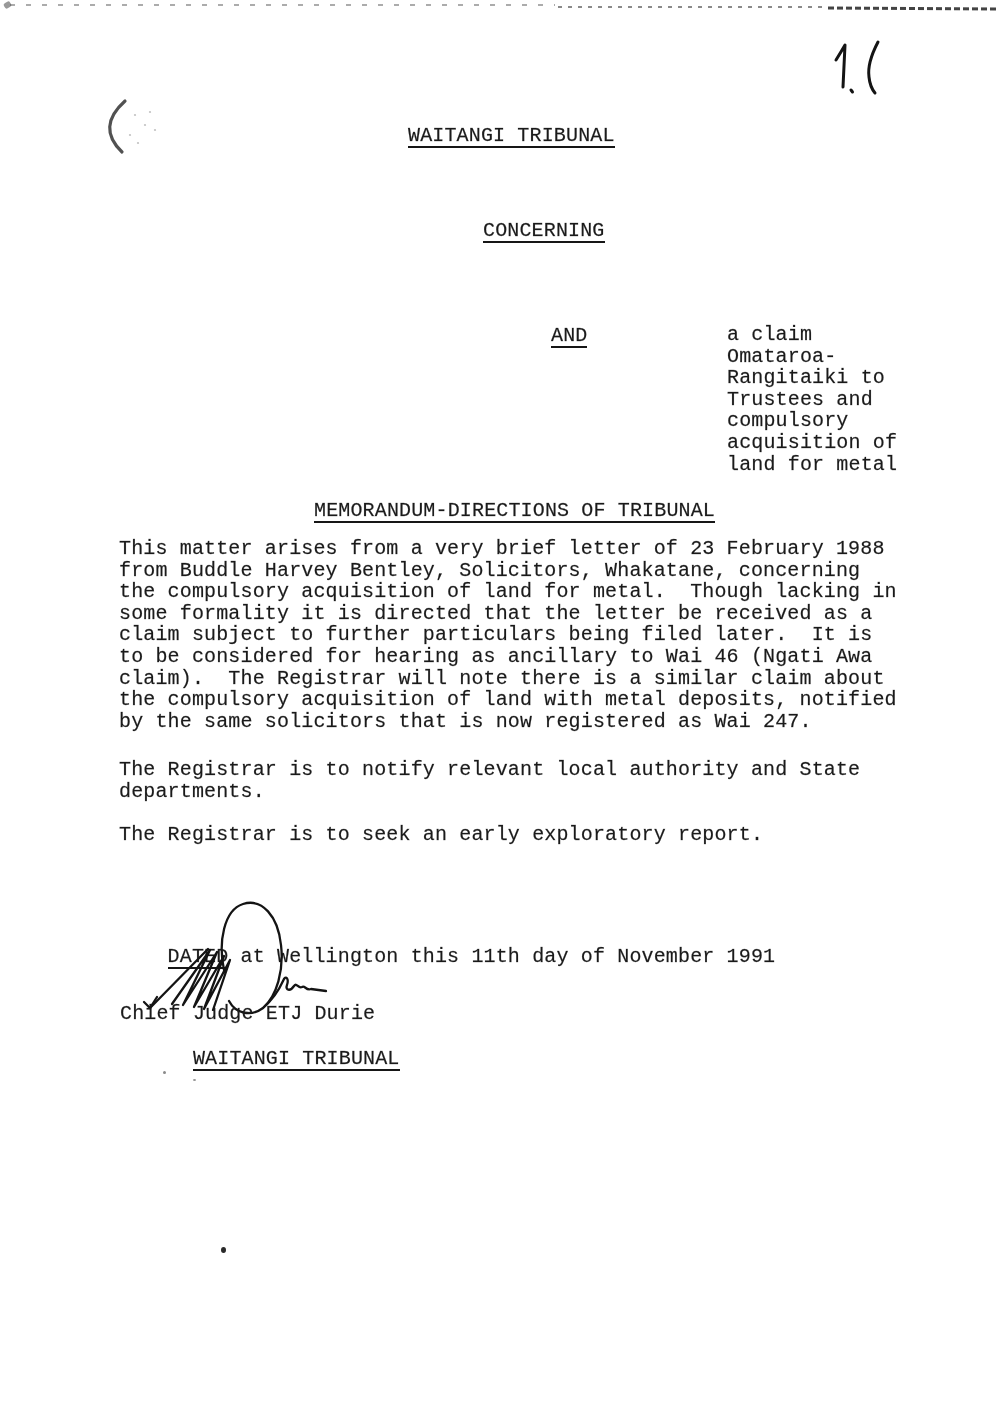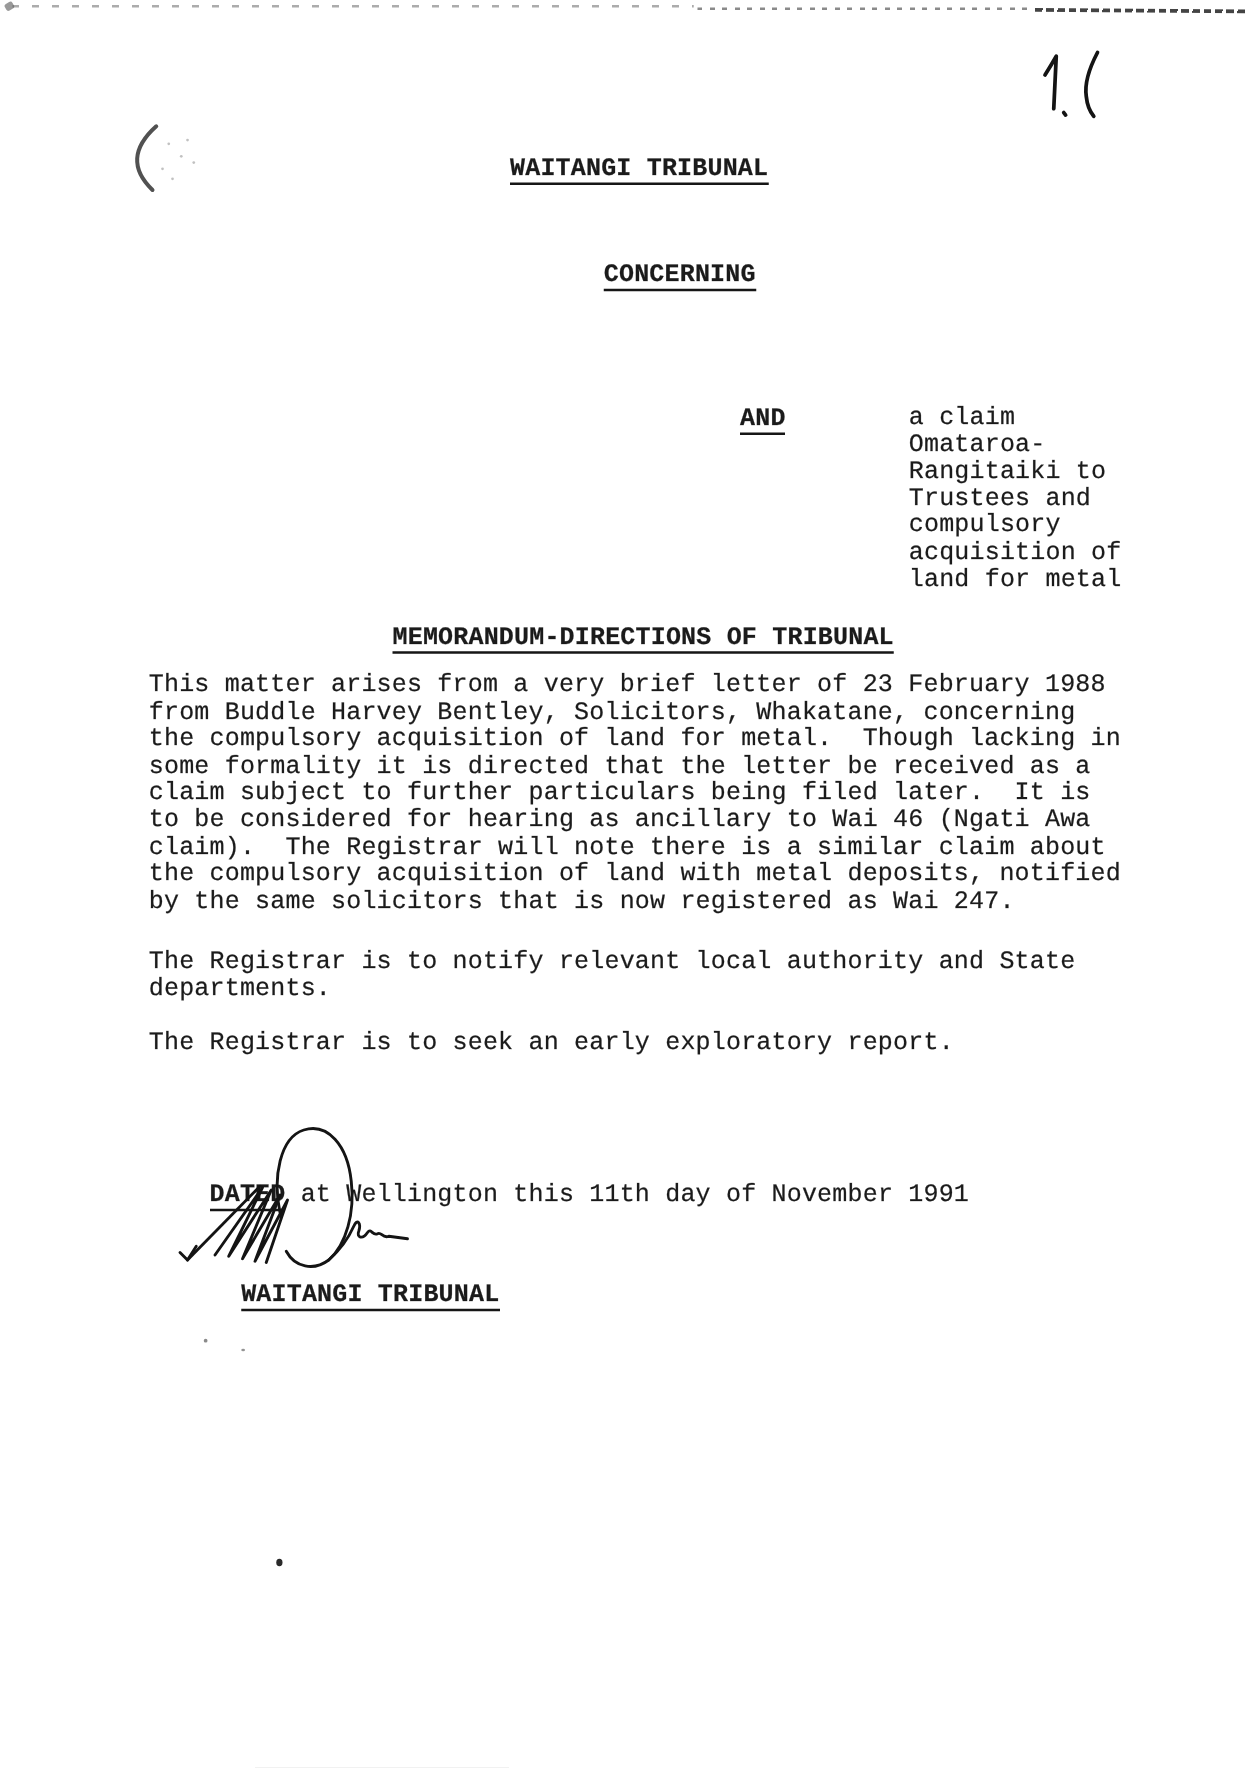--- a/index.html
+++ b/index.html
@@ -18,7 +18,7 @@
   }
   .abs { position: absolute; }
   .pre { white-space: pre; line-height: 21.6px; }
-  .bold { font-weight: bold; }
+  .bold { font-weight: normal; }
   .ul {
     display: inline-block;
     border-bottom: 2.4px solid #161616;

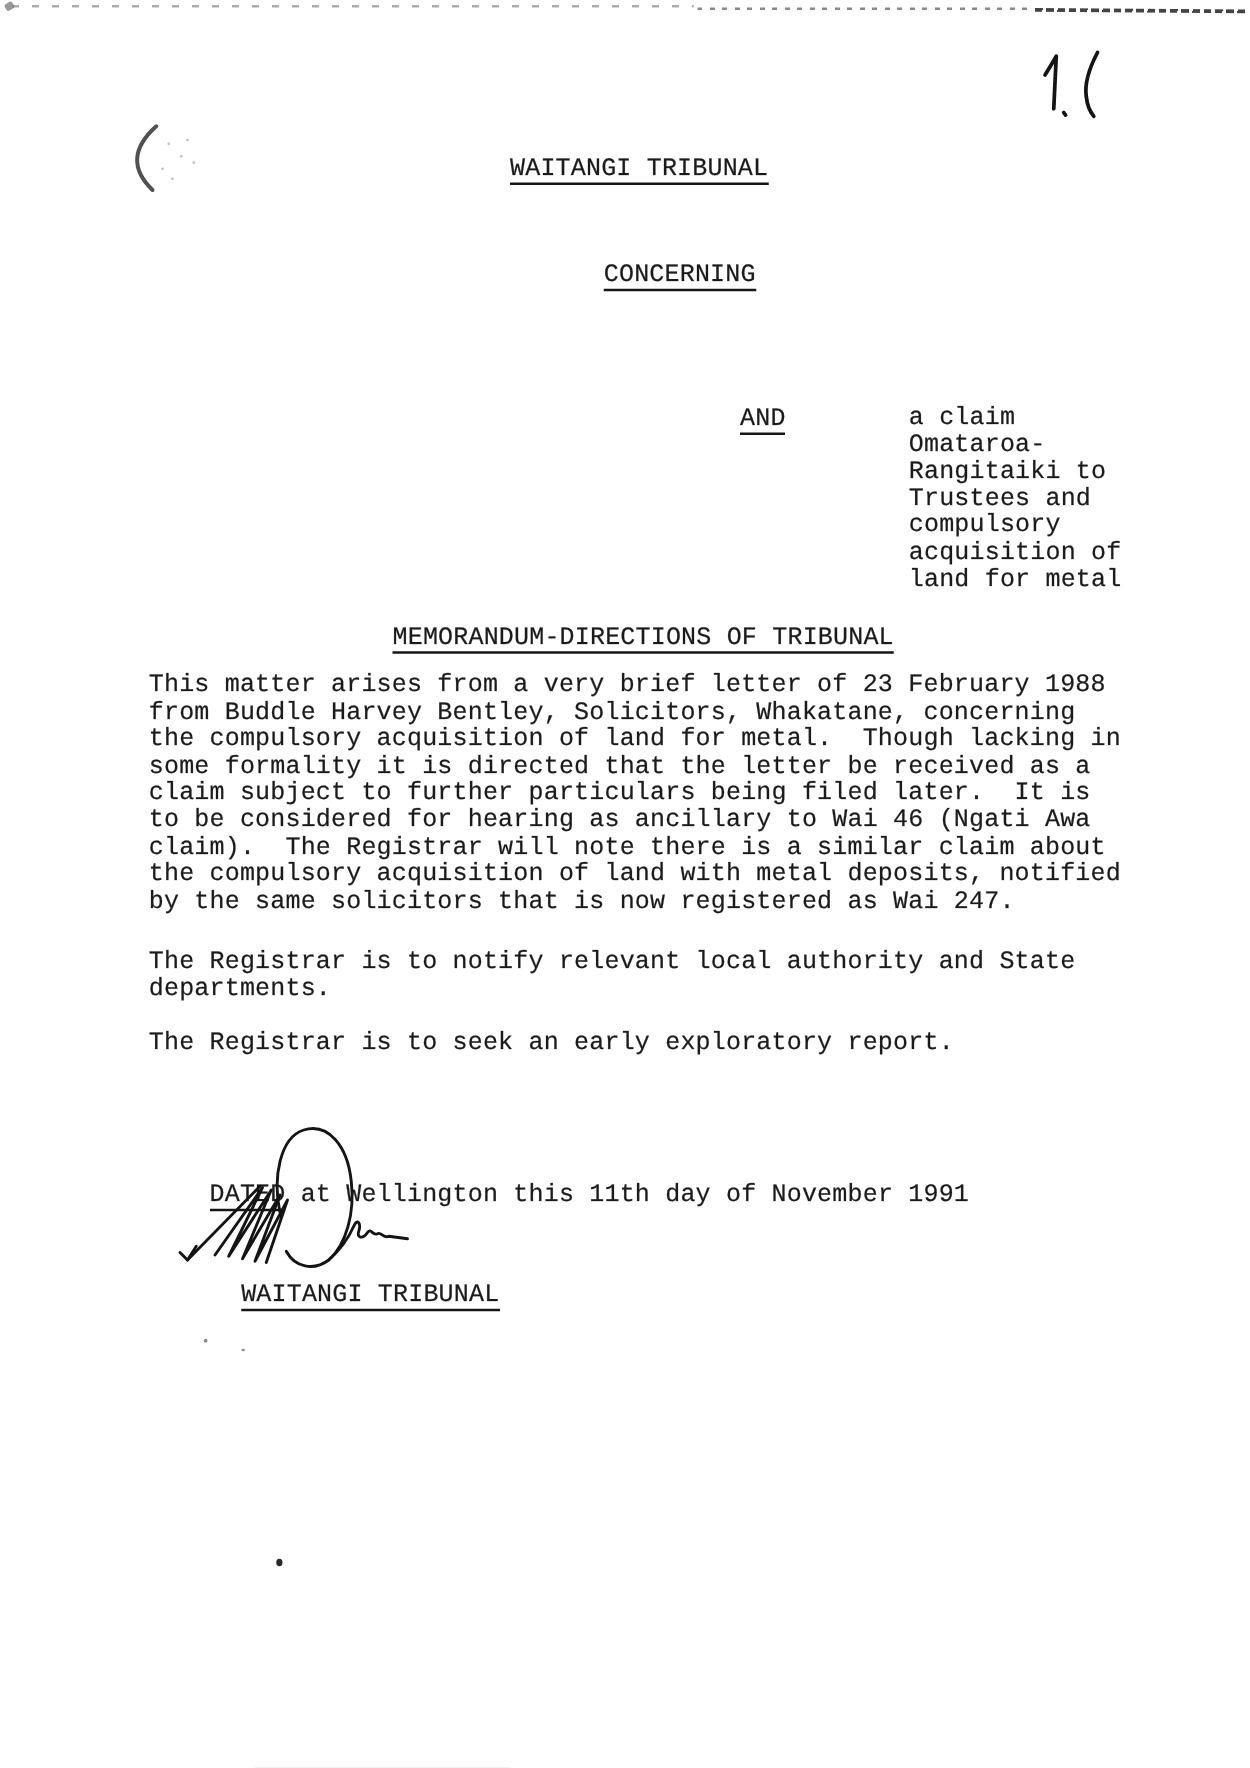--- a/index.html
+++ b/index.html
@@ -83,7 +83,7 @@
   <div class="abs bold" style="right:93px; top:158px; text-align:right; line-height:22.6px; white-space:pre;">
   </div>
 
-  <div class="abs" style="left:483px; top:209px;">
+  <div class="abs" style="left:483px; top:219px;">
     <span class="bold ul">CONCERNING</span>
   </div>
 

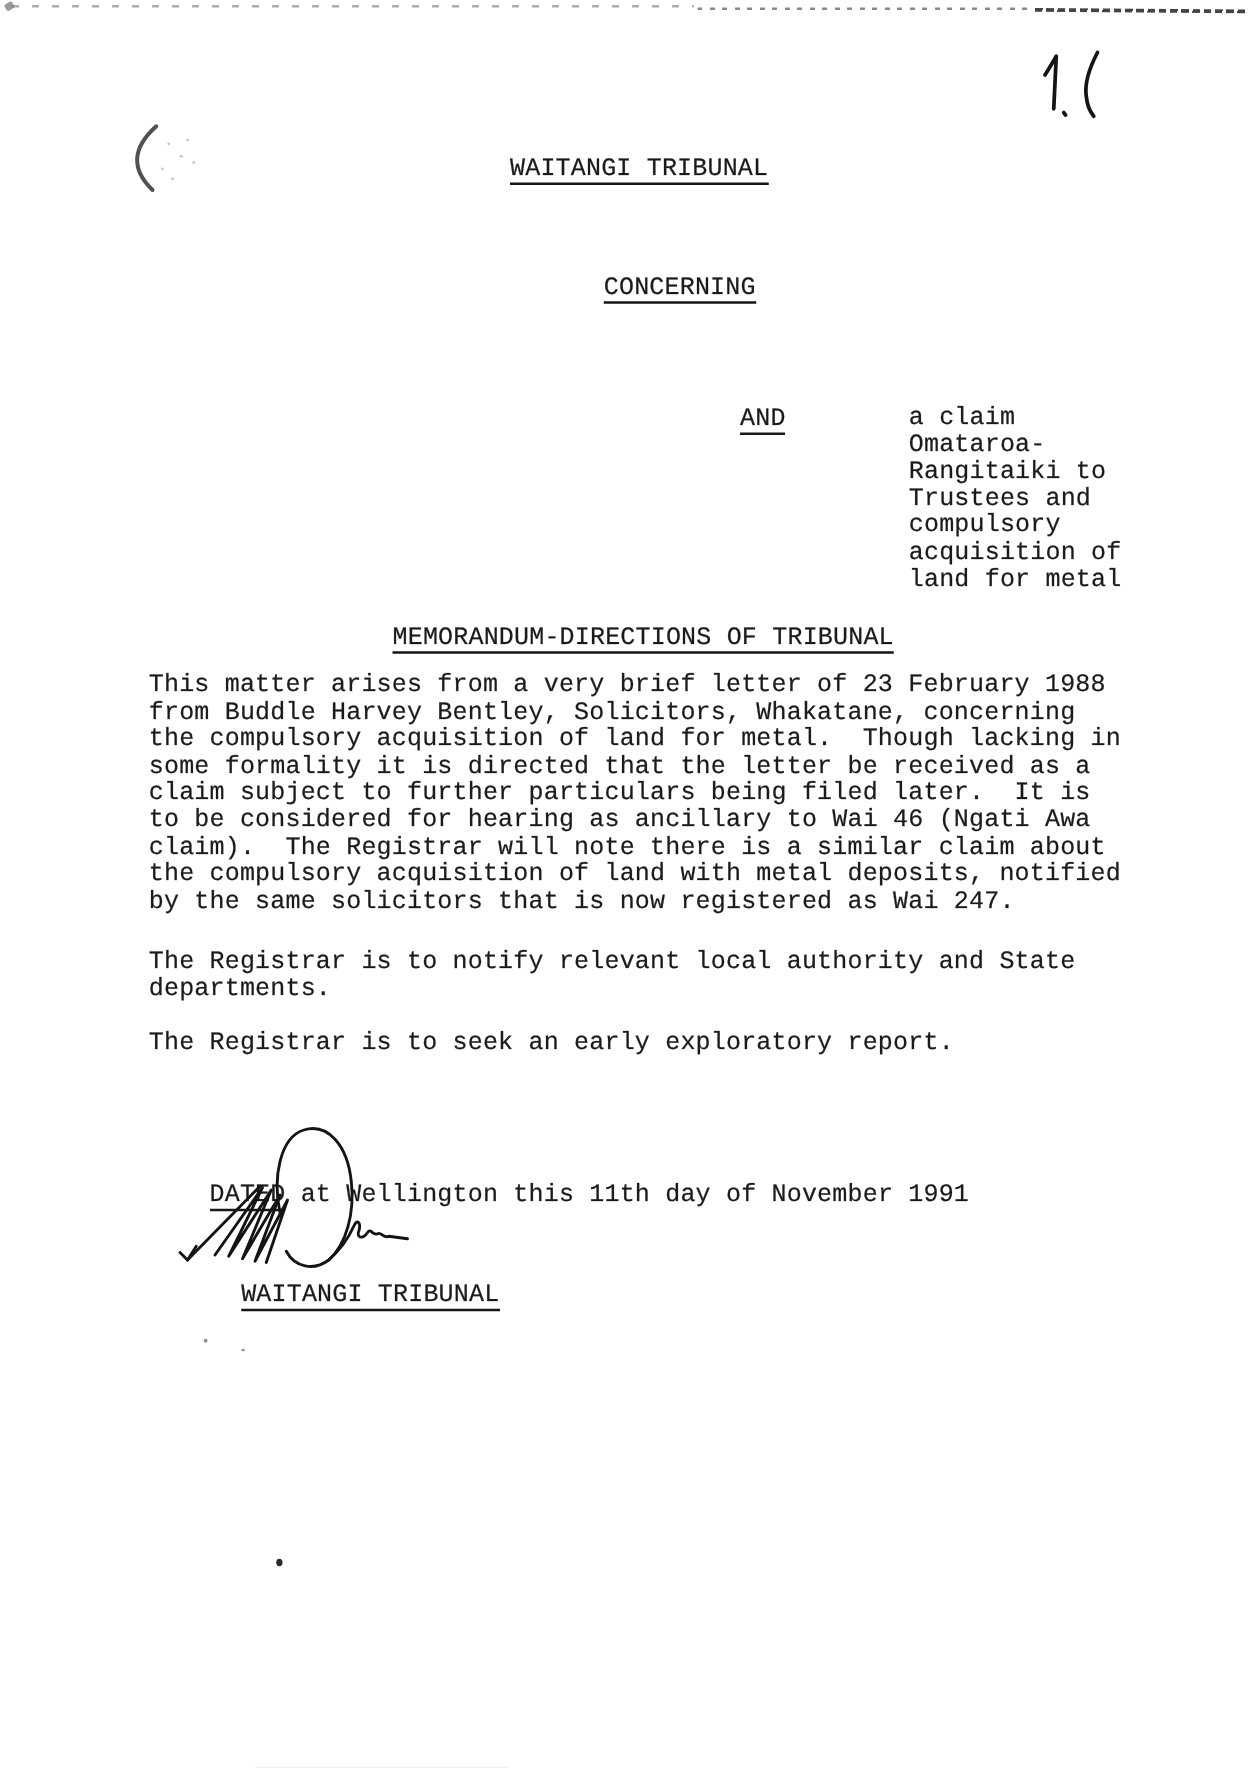--- a/index.html
+++ b/index.html
@@ -87,7 +87,7 @@
     <span class="bold ul">CONCERNING</span>
   </div>
 
-  <div class="abs" style="left:592px; top:324px;">
+  <div class="abs" style="left:551px; top:324px;">
     <span class="bold ul">AND</span>
   </div>
   <div class="abs" style="left:314px; top:499px;">

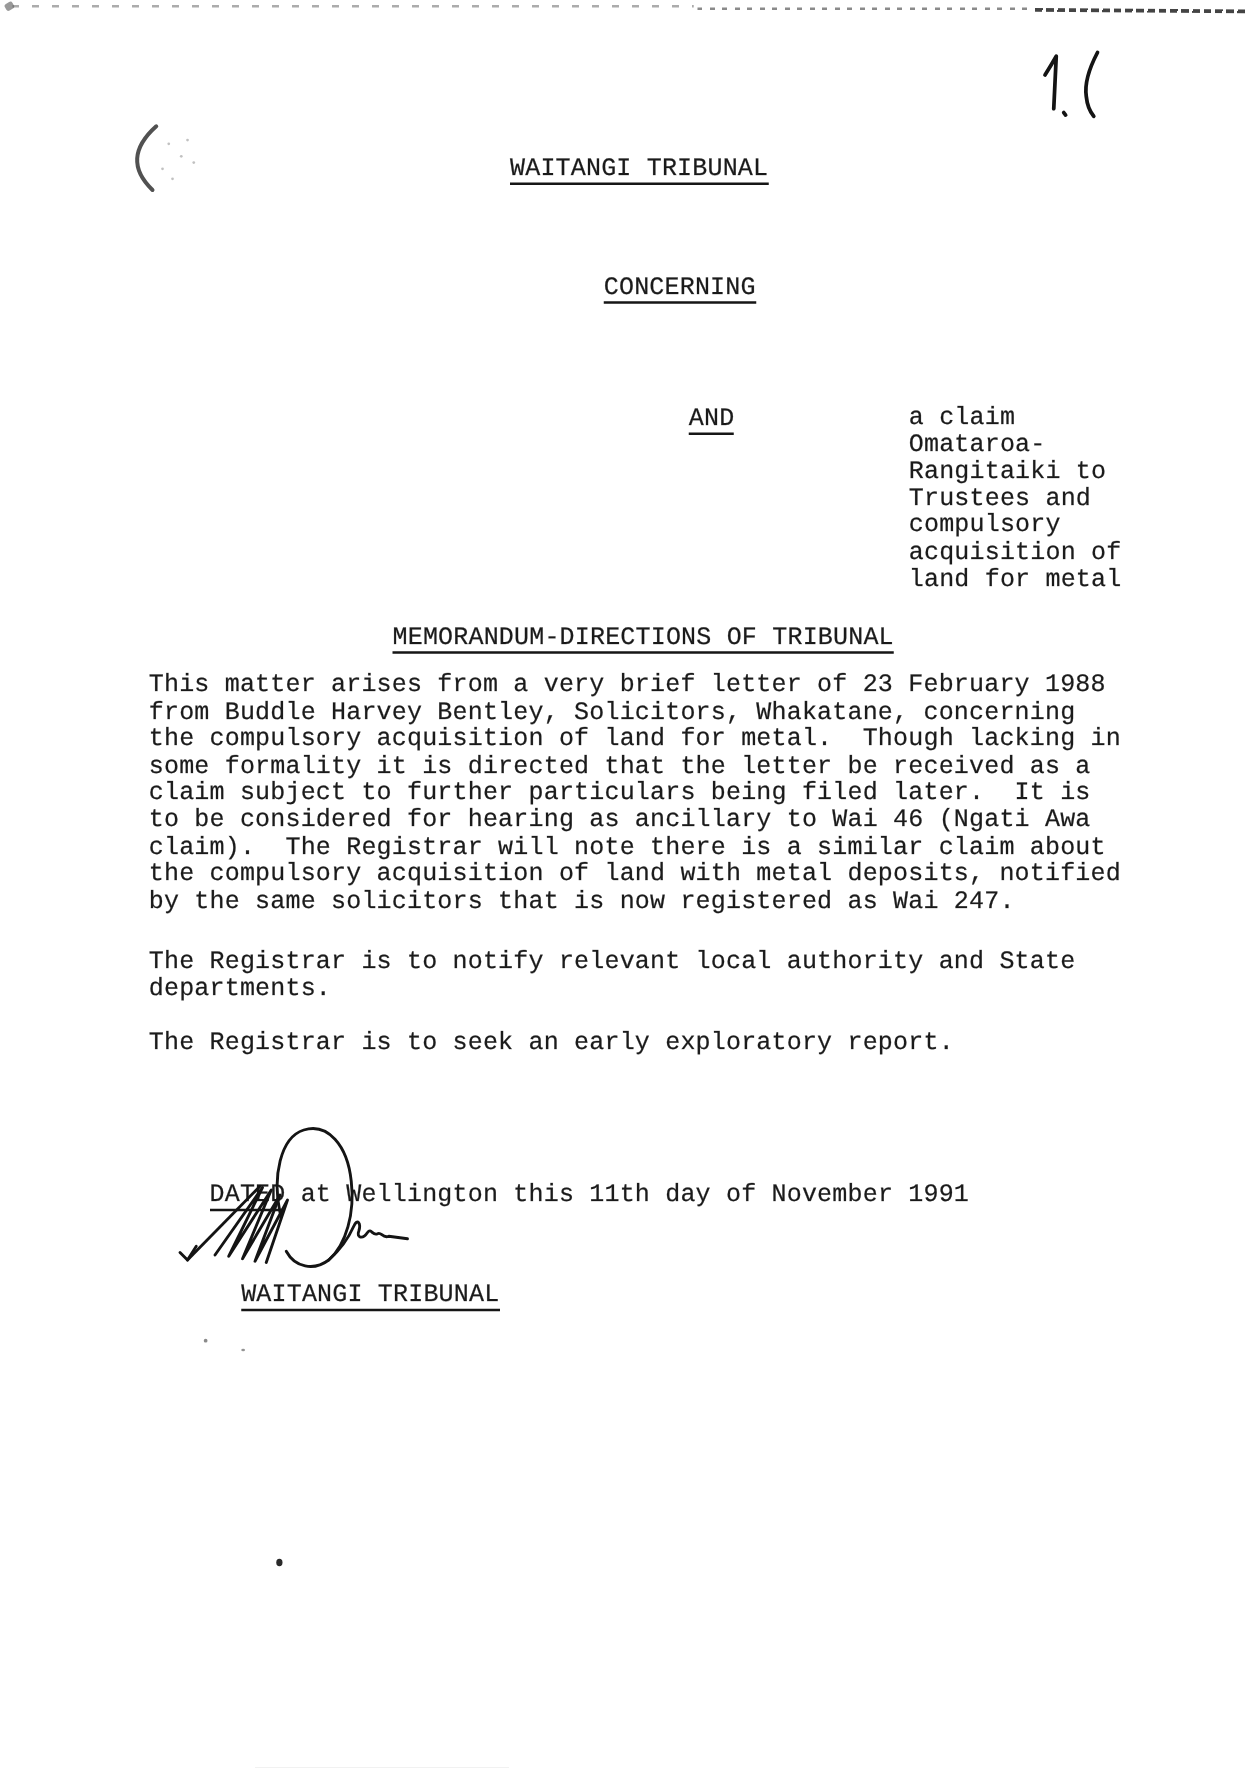--- a/index.html
+++ b/index.html
@@ -134,6 +134,7 @@
   </svg>
 
   <div class="abs sig-text">
+    <div>Chief Judge ETJ Durie</div>
     <div>
       <span class="bold ul">WAITANGI TRIBUNAL</span>
     </div>

